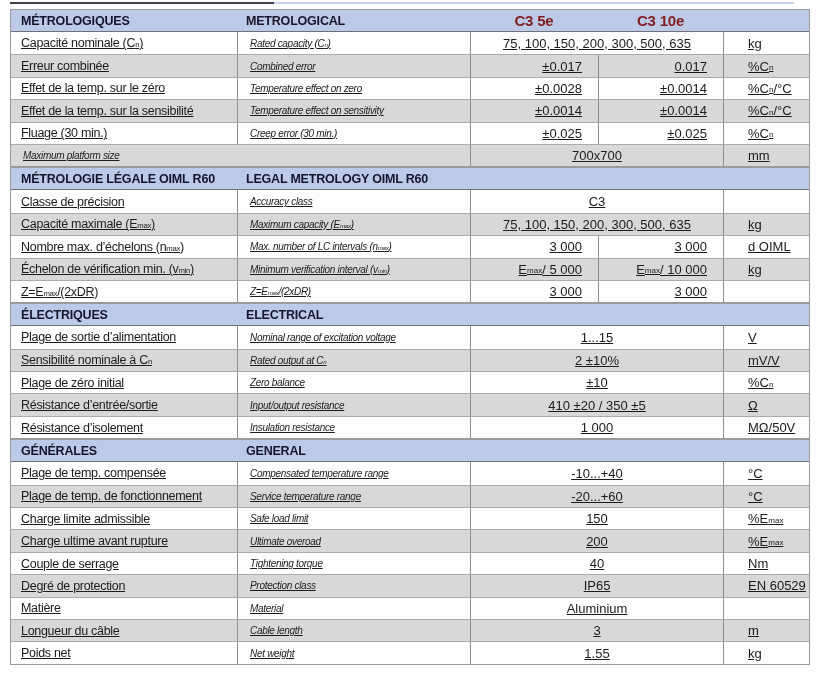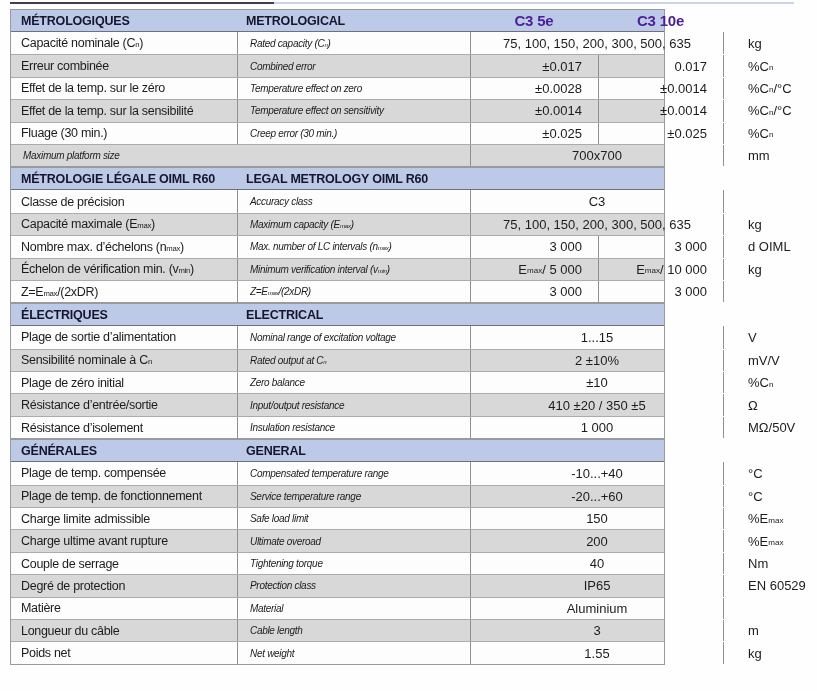--- a/index.html
+++ b/index.html
@@ -18,7 +18,7 @@
   }
   .section {
     margin-left: 10px; margin-top: 5px;
-    width: 655px;
+    width: 800px;
     border: 1px solid #9a9a9a;
     background: #fdfdfd;
   }

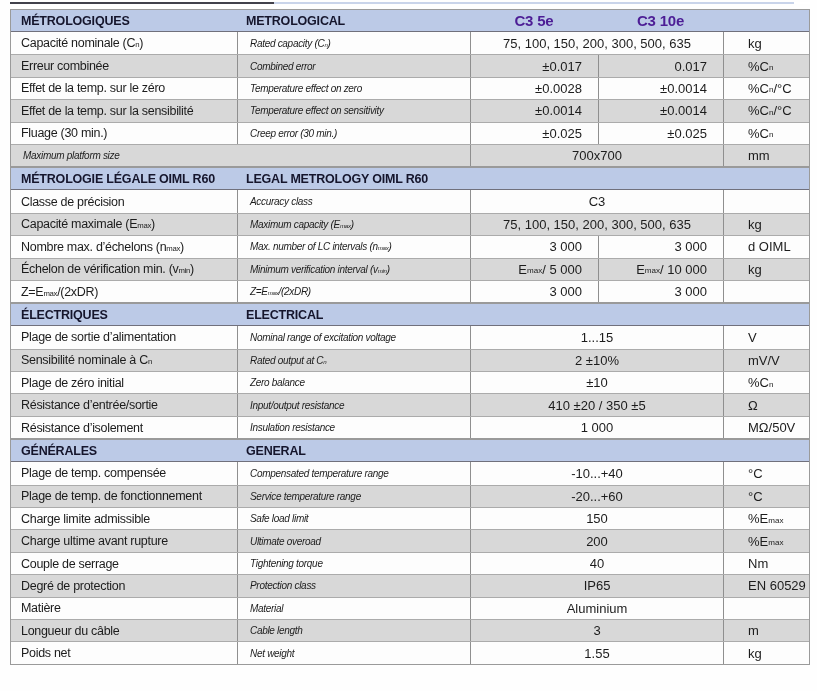--- a/index.html
+++ b/index.html
@@ -43,7 +43,7 @@
   }
   .h-model {
     font-weight: bold; font-size: 15px; letter-spacing: -0.2px;
-    color: #4c1d95; text-align: center; white-space: nowrap;
+    color: #7f1d1d; text-align: center; white-space: nowrap;
   }
   .row { height: 22.4px; }
   .rows .row:nth-child(even) { background: #d8d8d8; }

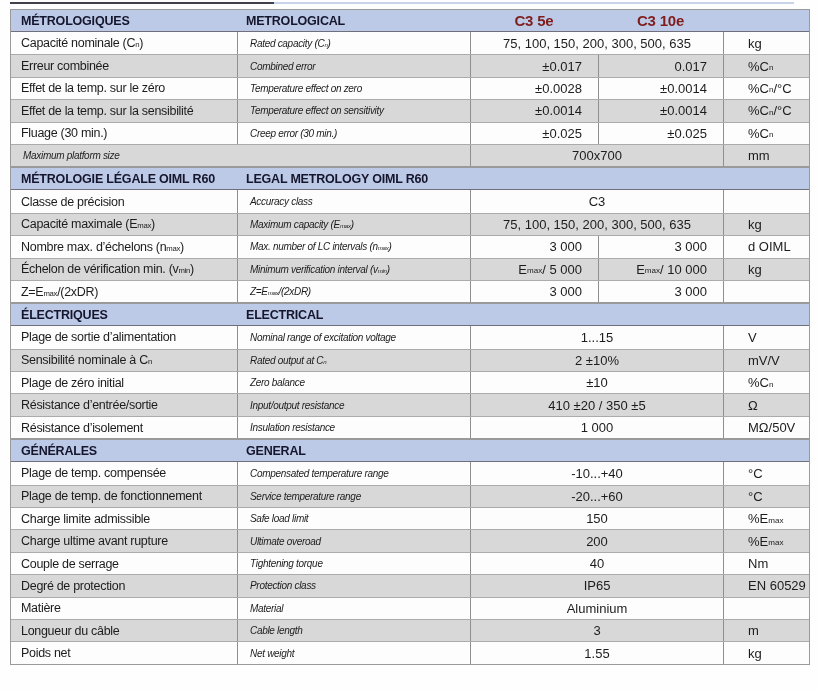--- a/index.html
+++ b/index.html
@@ -45,7 +45,7 @@
     font-weight: bold; font-size: 15px; letter-spacing: -0.2px;
     color: #7f1d1d; text-align: center; white-space: nowrap;
   }
-  .row { height: 22.4px; }
+  .row { height: 22.4px; text-decoration: underline; }
   .rows .row:nth-child(even) { background: #d8d8d8; }
   .rows .row + .row { border-top: 1px solid #ababab; }
   .cell {

